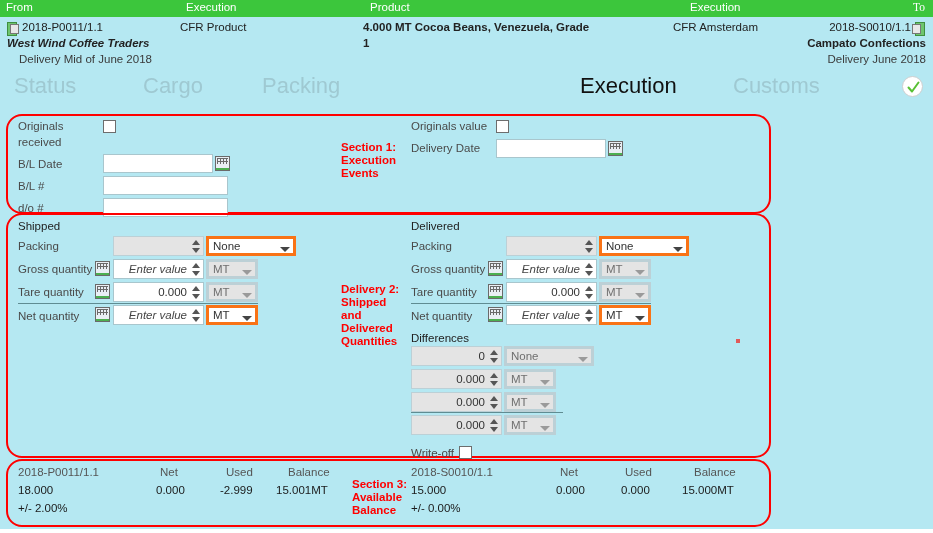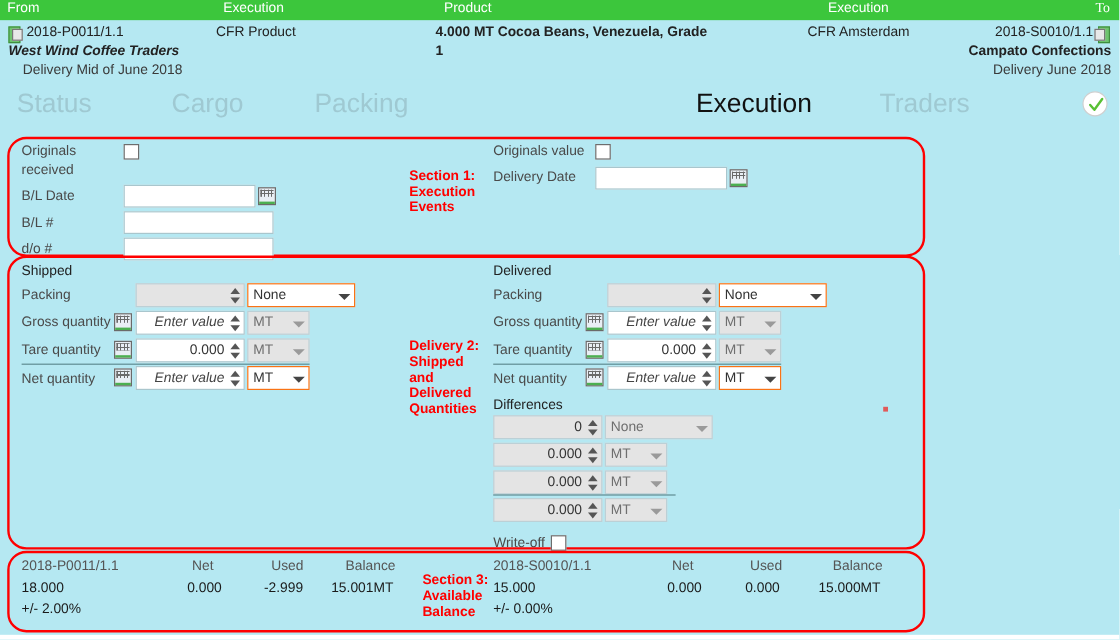--- a/index.html
+++ b/index.html
@@ -294,7 +294,7 @@
     <div class="tab" style="left:143px;">Cargo</div>
     <div class="tab" style="left:262px;">Packing</div>
     <div class="tab active" style="left:580px;">Execution</div>
-    <div class="tab" style="left:733px;">Traders</div>
+    <div class="tab" style="left:733px;">Customs</div>
   </div>
   <div class="tab-check">
     <svg width="15" height="15" viewBox="0 0 15 15" aria-hidden="true">

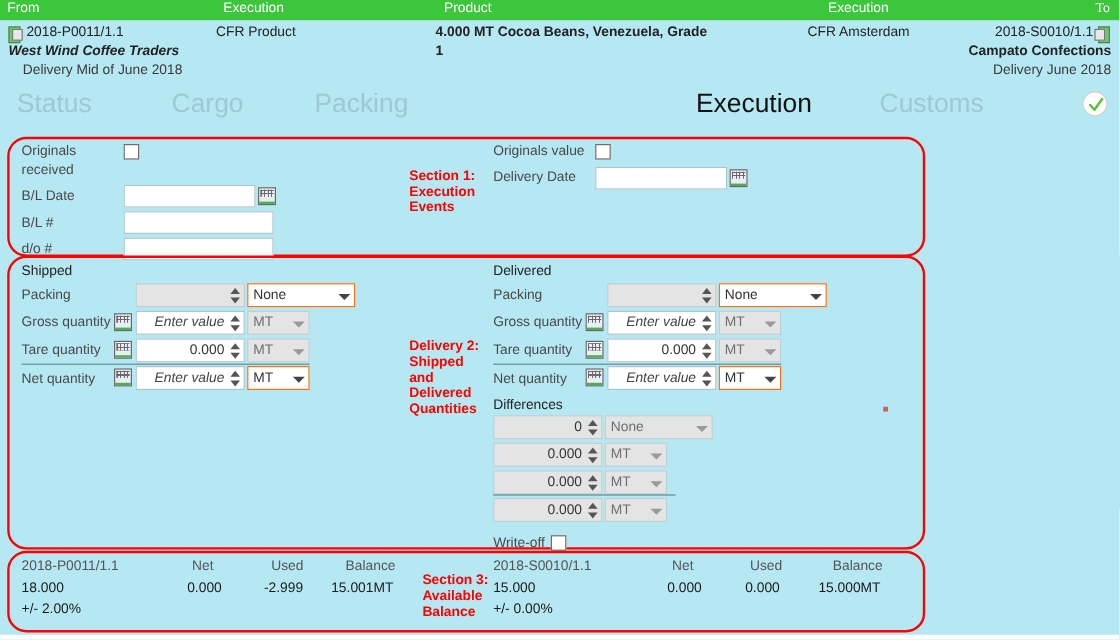--- a/index.html
+++ b/index.html
@@ -199,7 +199,7 @@
   .ddl {
     position: absolute;
     height: 20px;
-    border: 1px solid #f97316;
+    border: 3px solid #f97316;
     background: #ffffff;
     display: flex;
     align-items: center;

